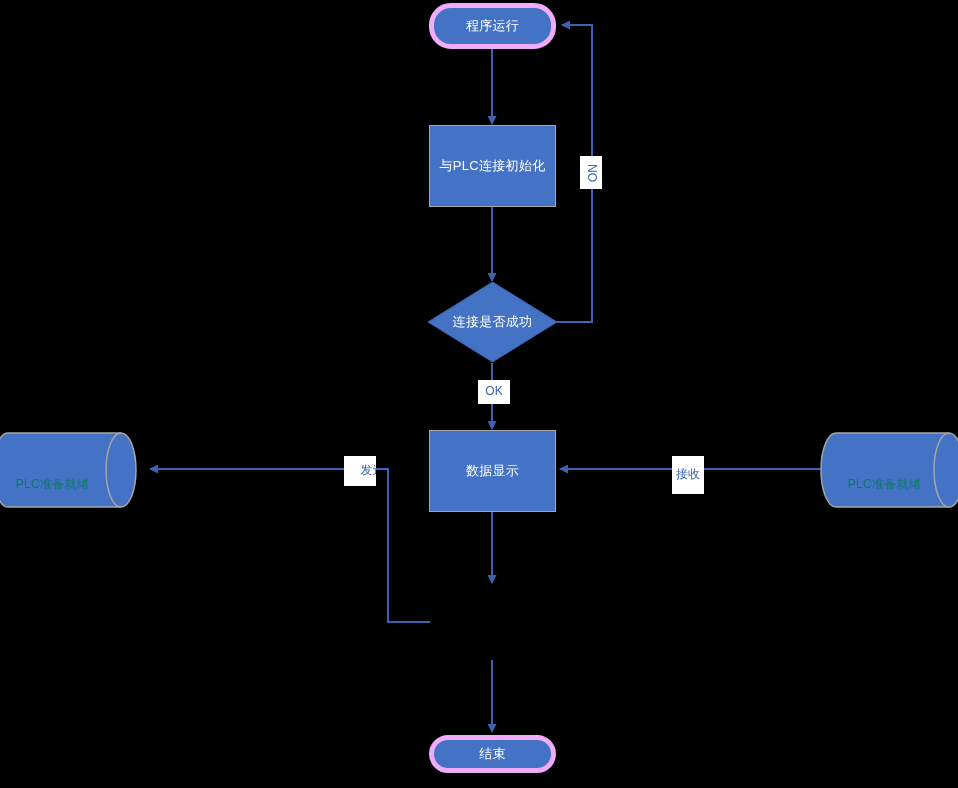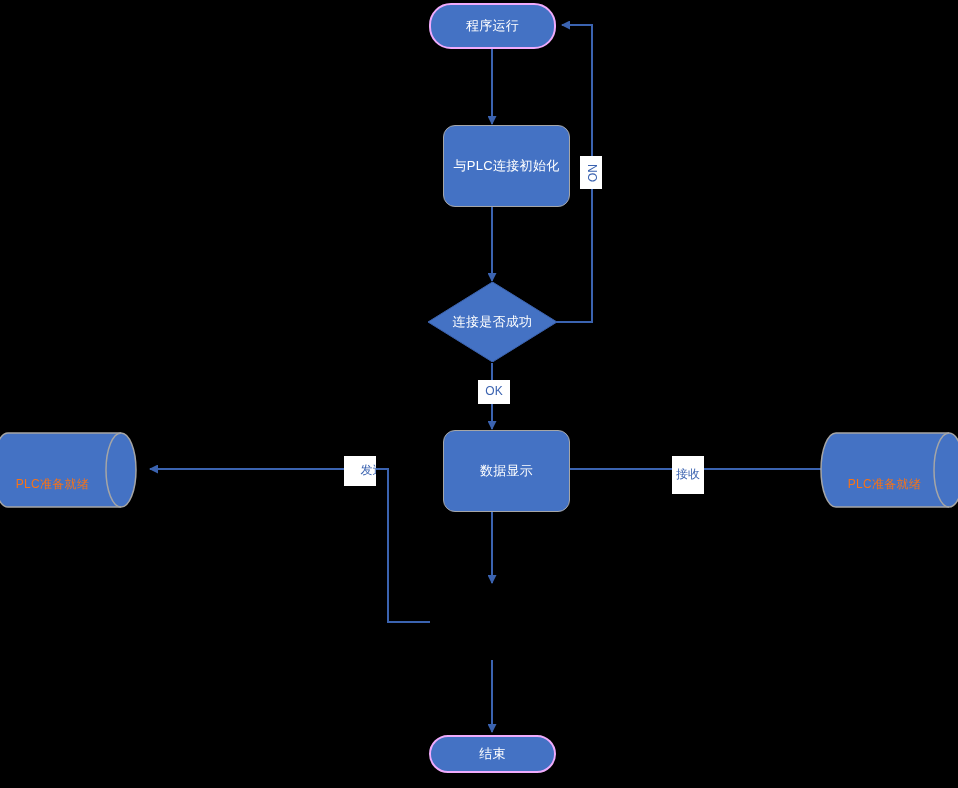--- a/index.html
+++ b/index.html
@@ -39,7 +39,7 @@
   }
   .node.terminator {
     border-radius: 22px;
-    border: 2px solid #f0abfc;
+    border: 5px solid #f0abfc;
   }
   .node.process {
     border-radius: 12px;

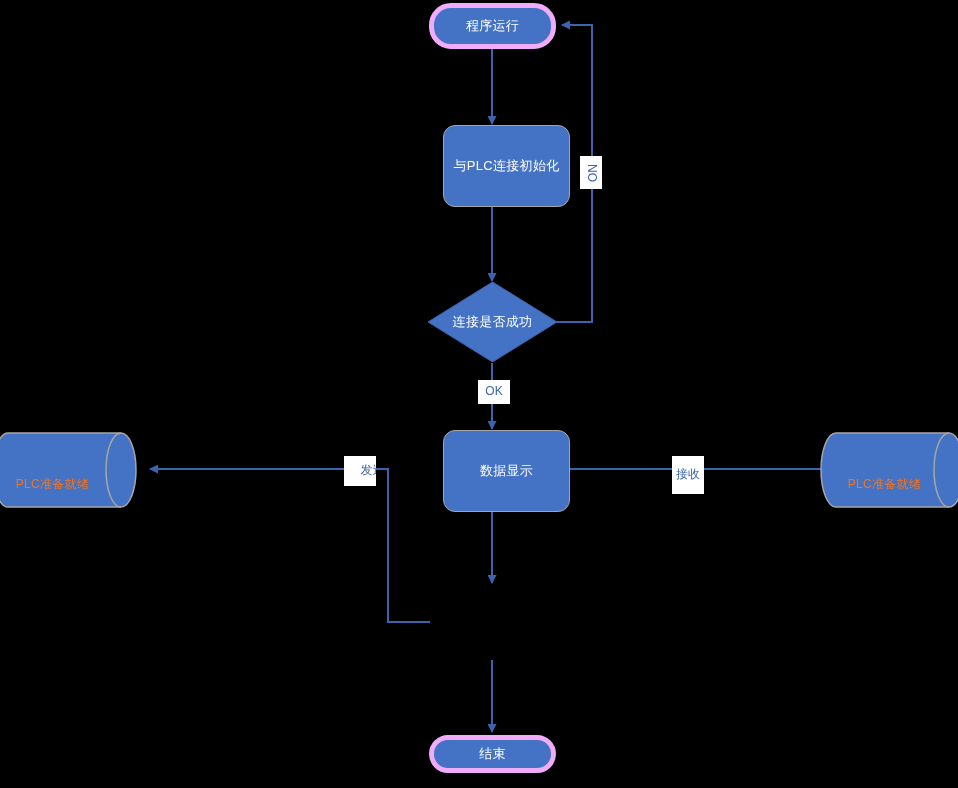--- a/index.html
+++ b/index.html
@@ -42,8 +42,7 @@
     border: 5px solid #f0abfc;
   }
   .node.process {
-    border-radius: 12px;
-    margin-left: 14px;
+    border-radius: 0;
   }
   .node.decision {
     background: transparent;

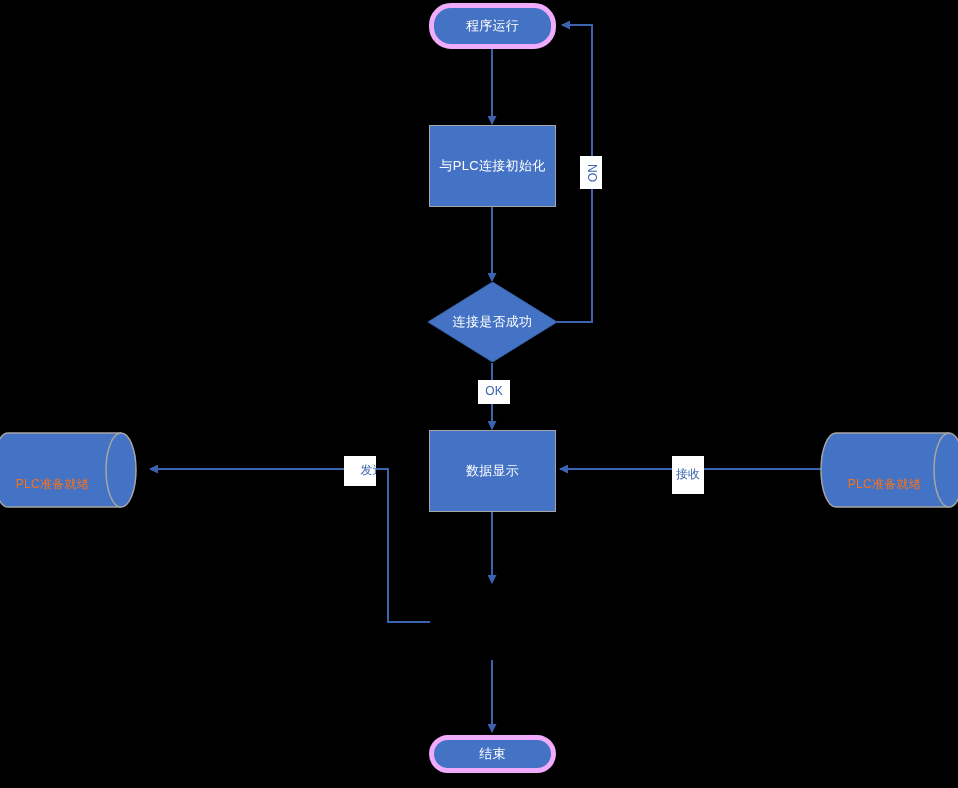--- a/index.html
+++ b/index.html
@@ -72,7 +72,7 @@
   .cylinder .cyl-label {
     position: relative;
     z-index: 2;
-    color: #f97316;
+    color: #0f766e;
     font-size: 12px;
     white-space: nowrap;
     margin-top: 28px;

